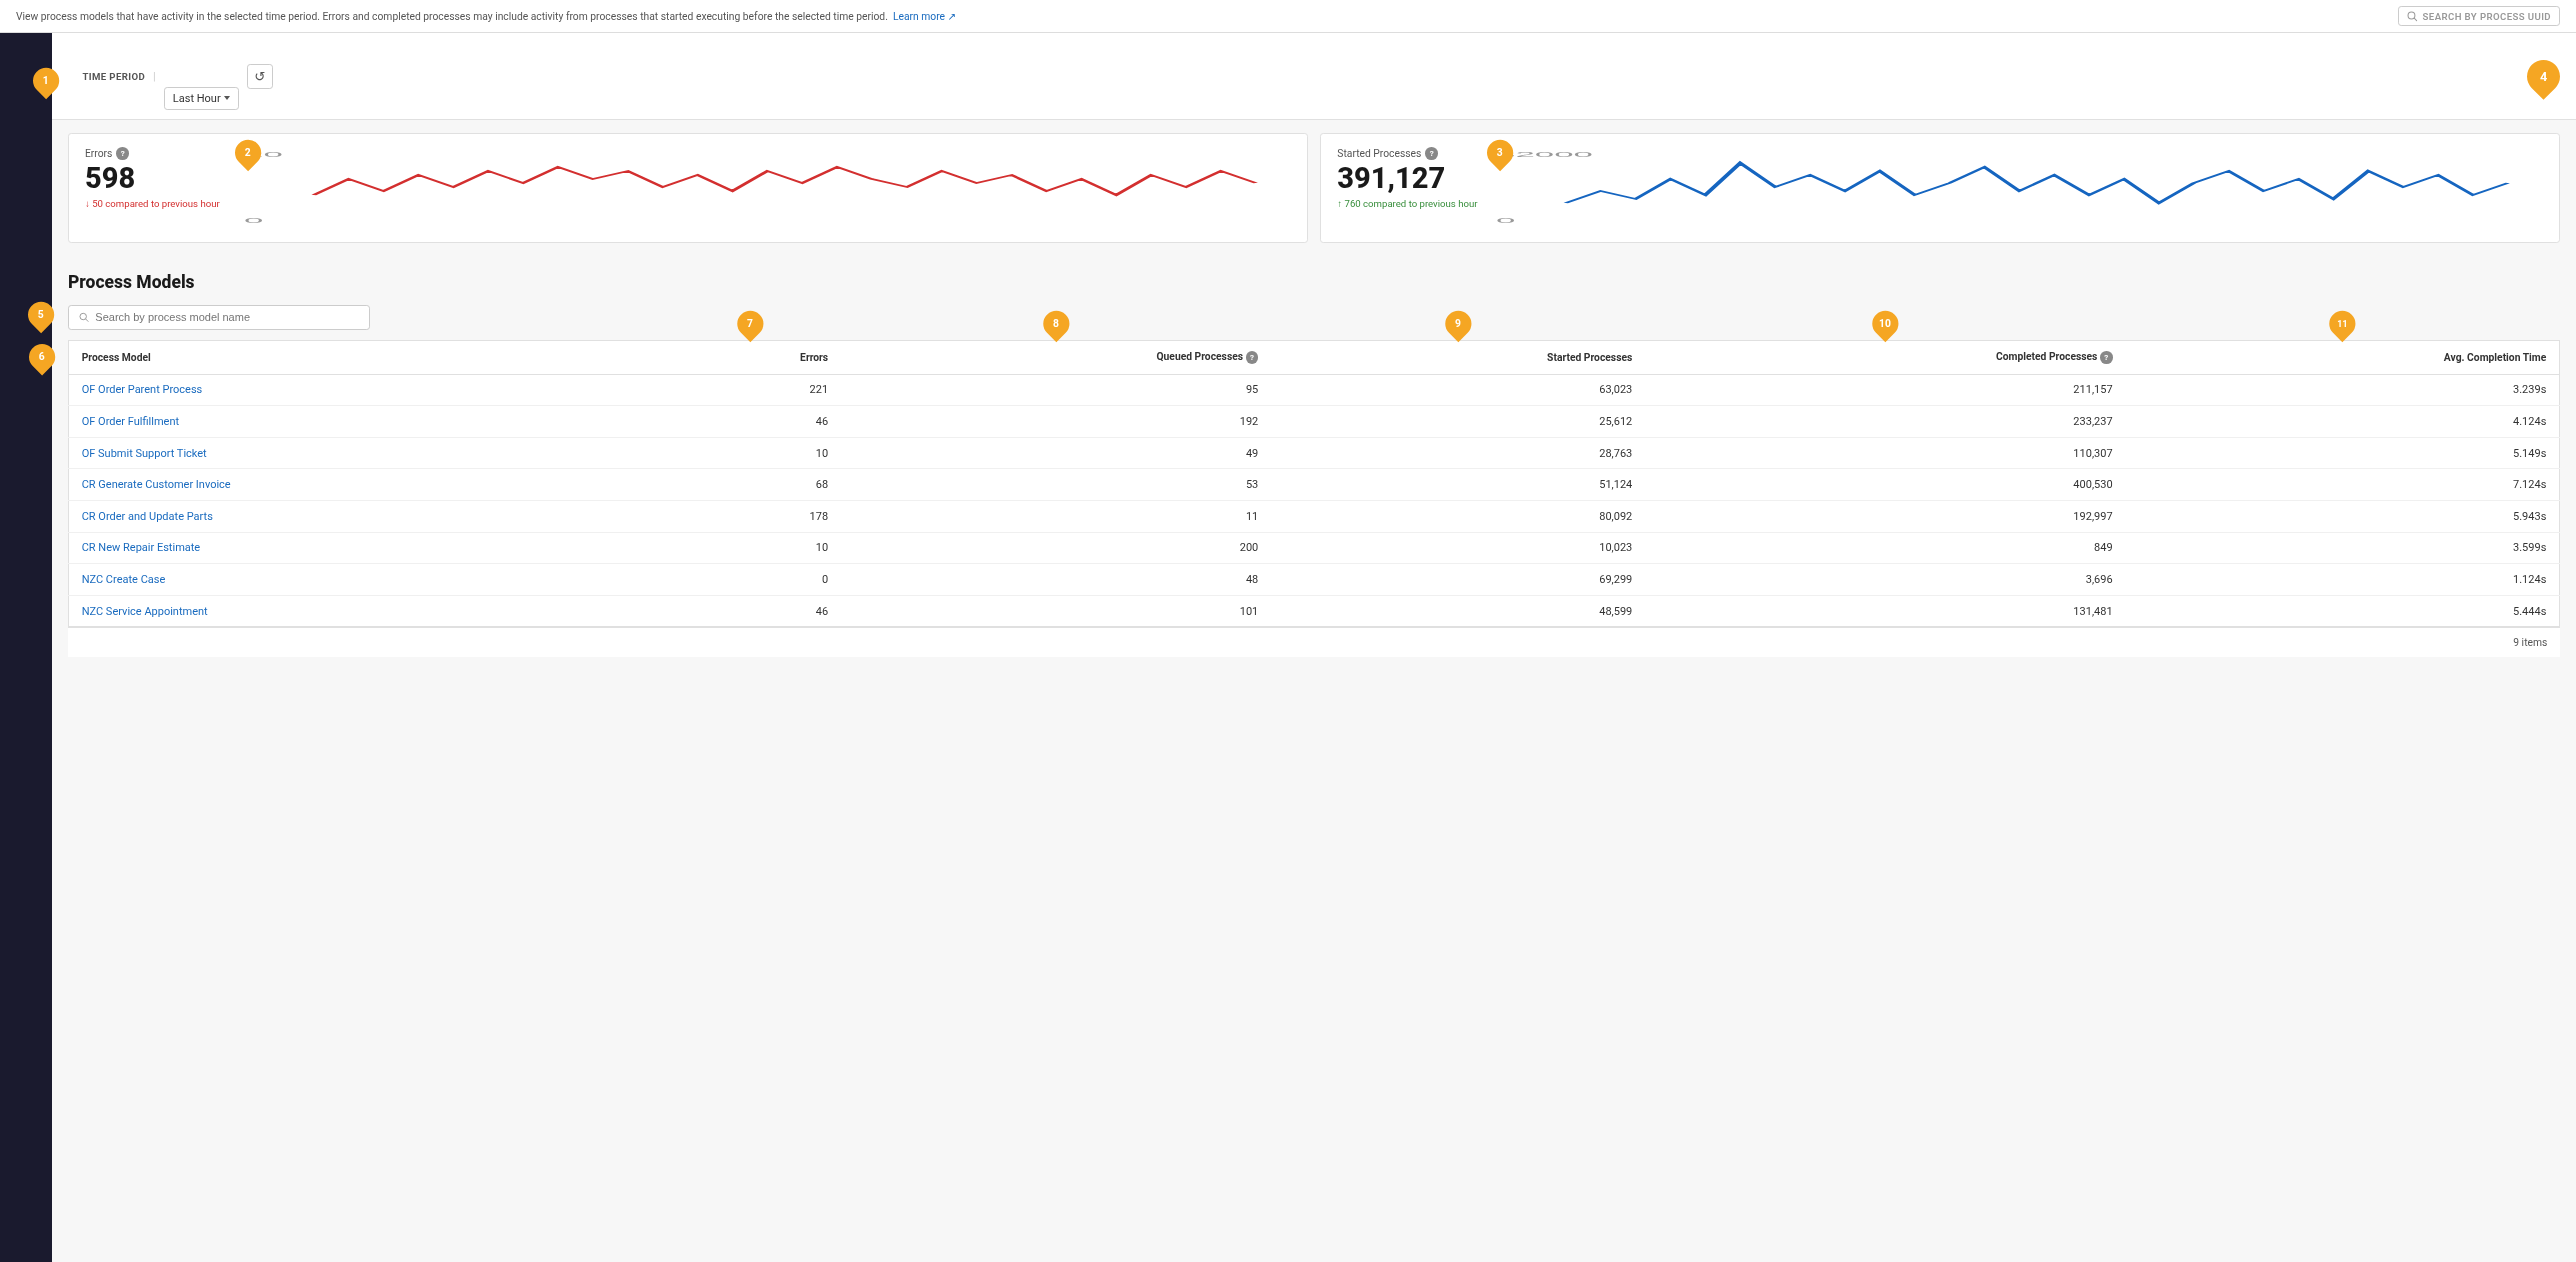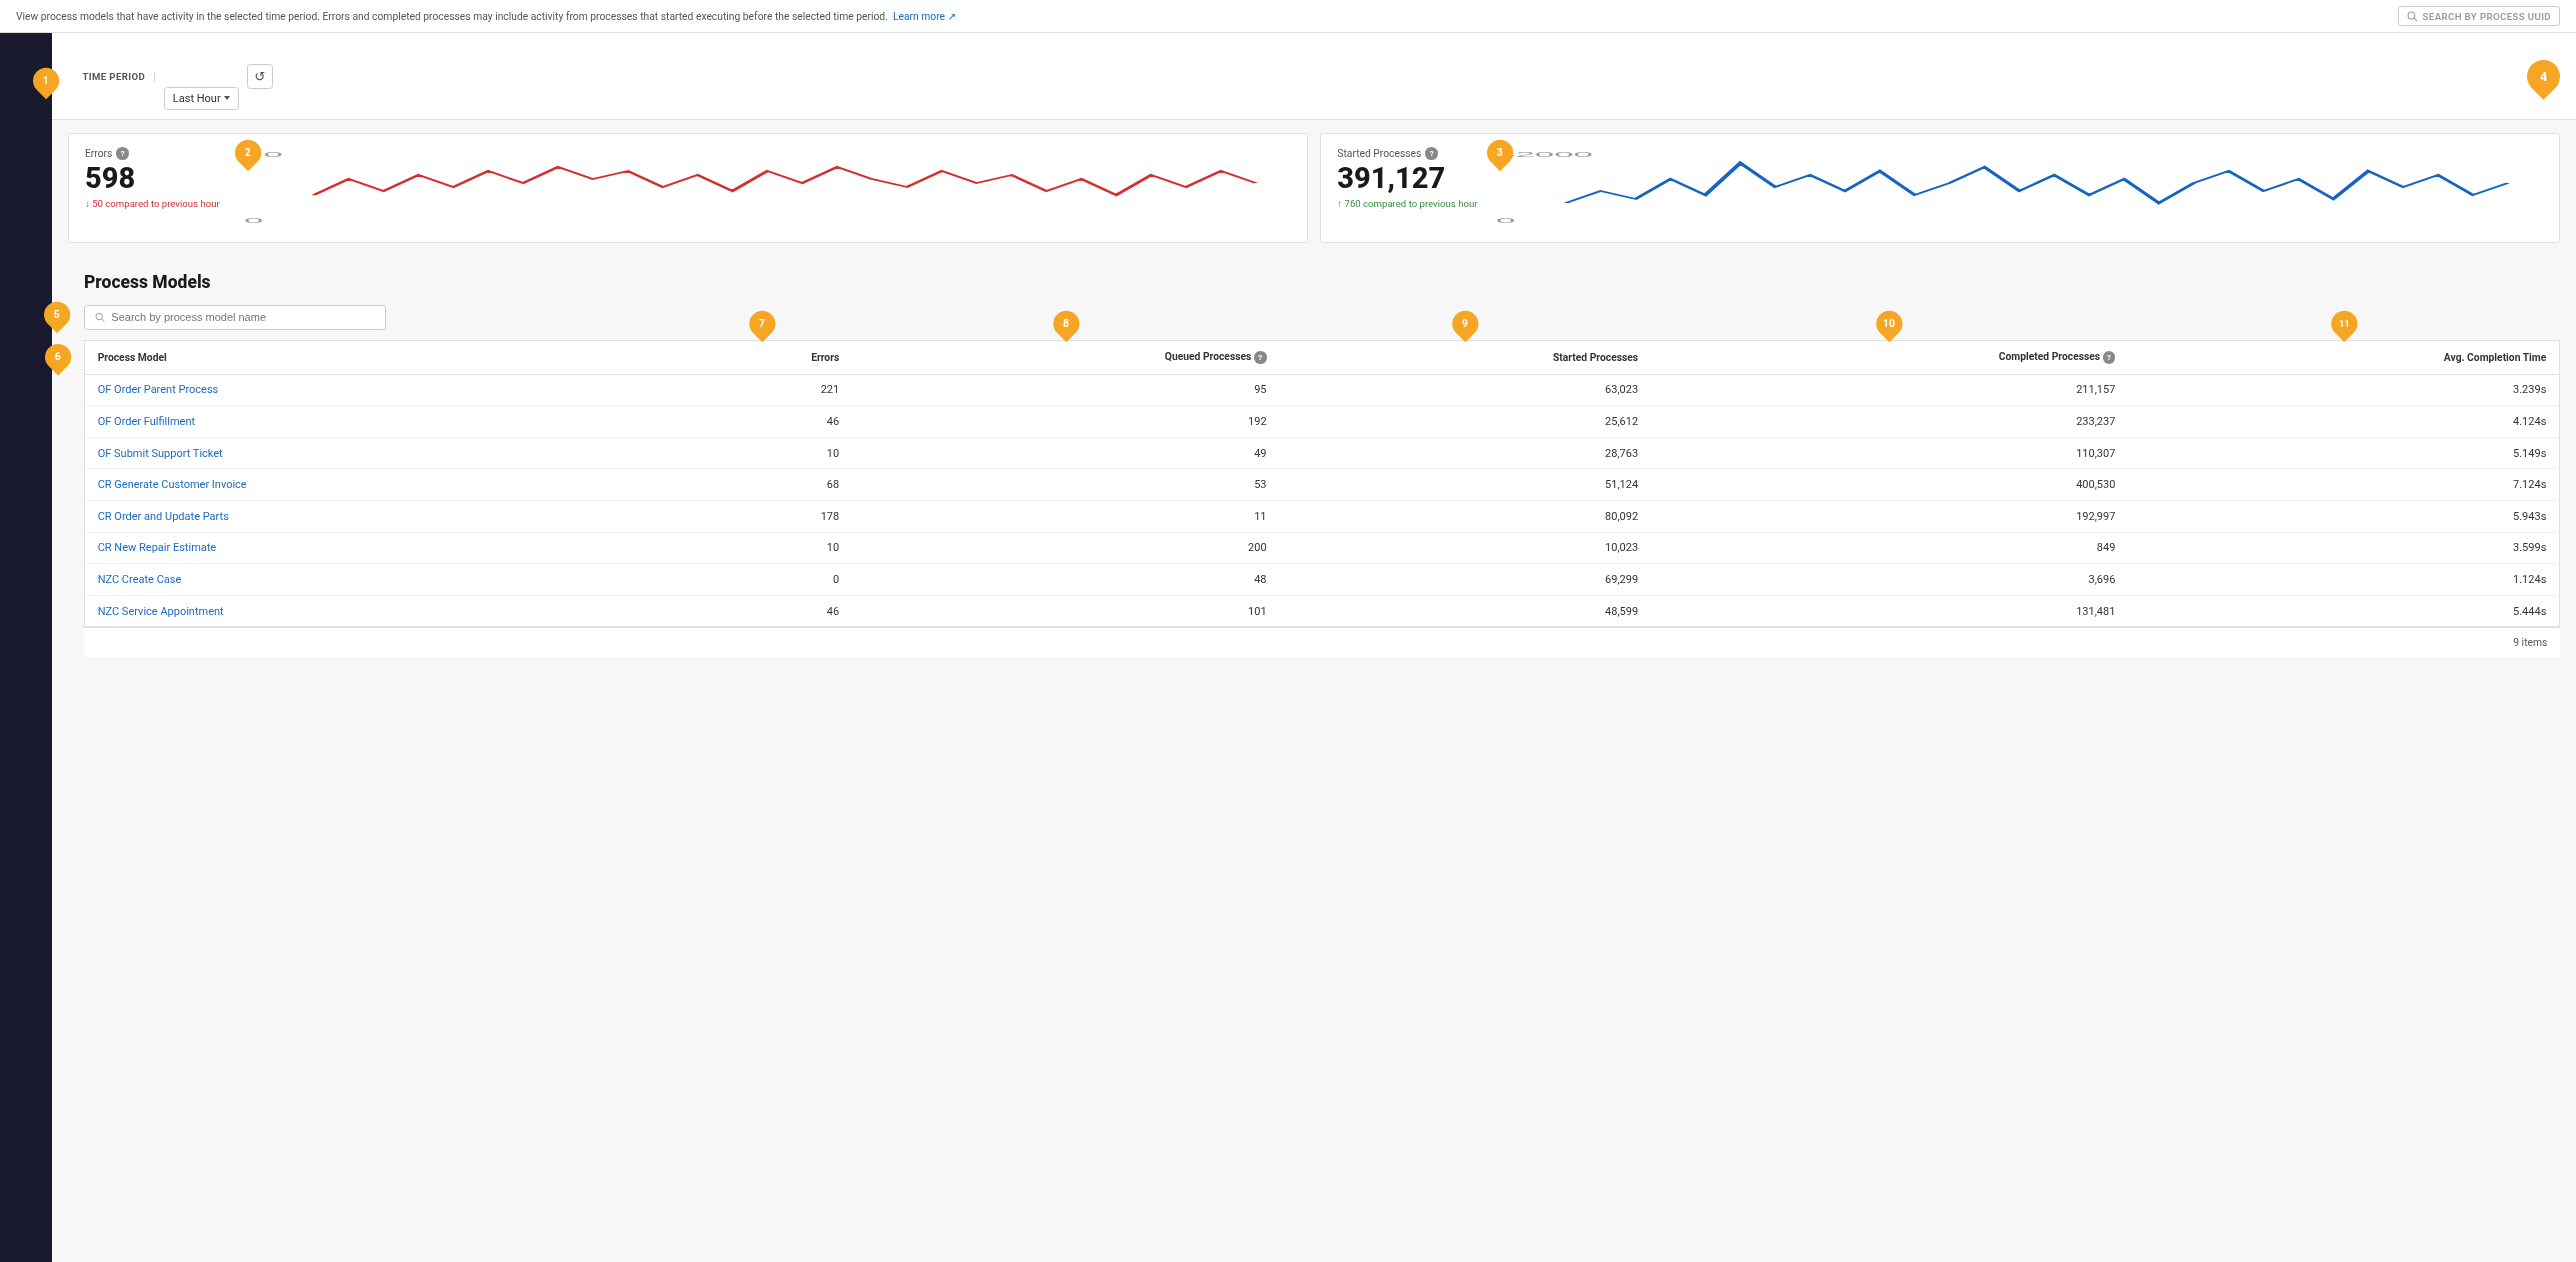--- a/index.html
+++ b/index.html
@@ -138,7 +138,6 @@
 
     .process-models-section {
       padding: 16px;
-      margin-left: 16px;
     }
 
     .section-title {

